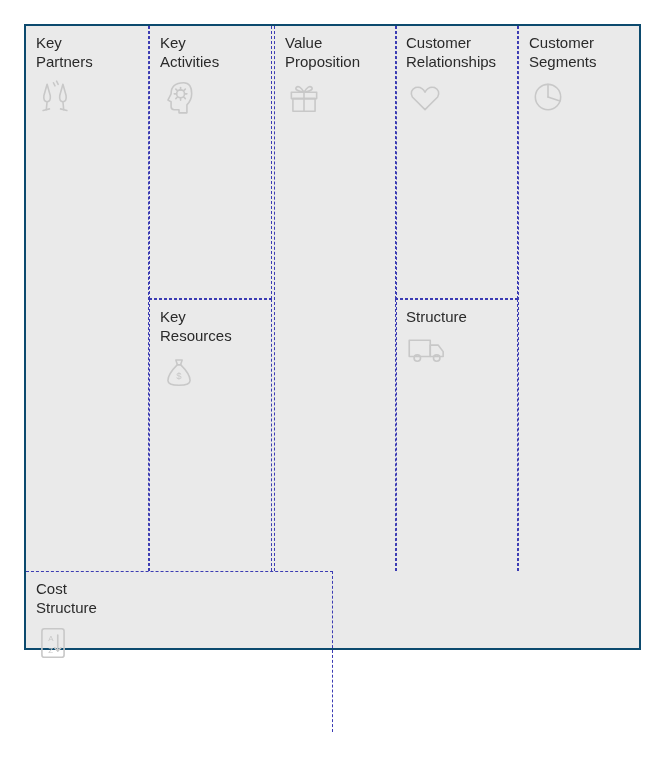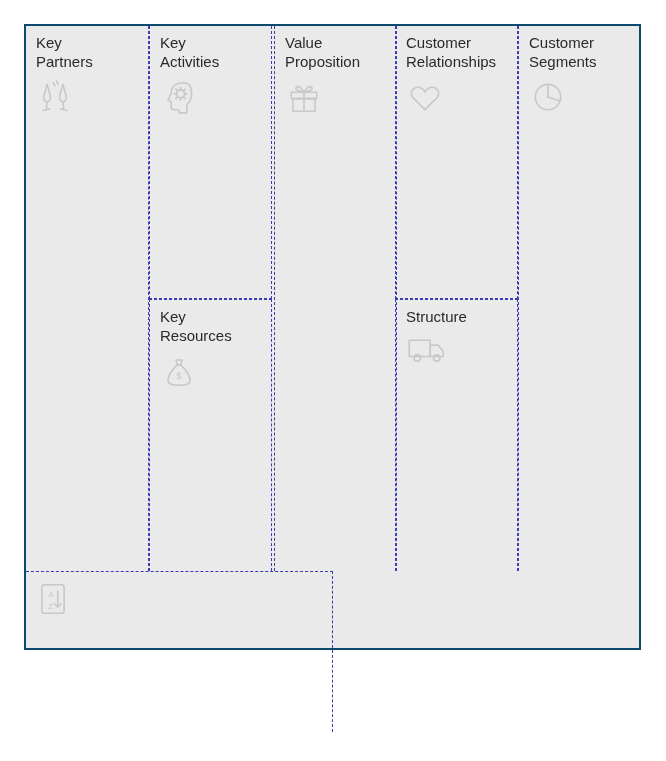--- a/index.html
+++ b/index.html
@@ -144,6 +144,7 @@
   </div>
 
   <div class="cell no-left no-bottom" style="left:0; top:545px; width:307px; height:161px;">
+    <p class="label">Cost<br>Structure</p>
     <span class="icon">
       <svg width="34" height="38" viewBox="0 0 40 48">
         <rect x="6" y="6" width="28" height="36" rx="3"></rect>

